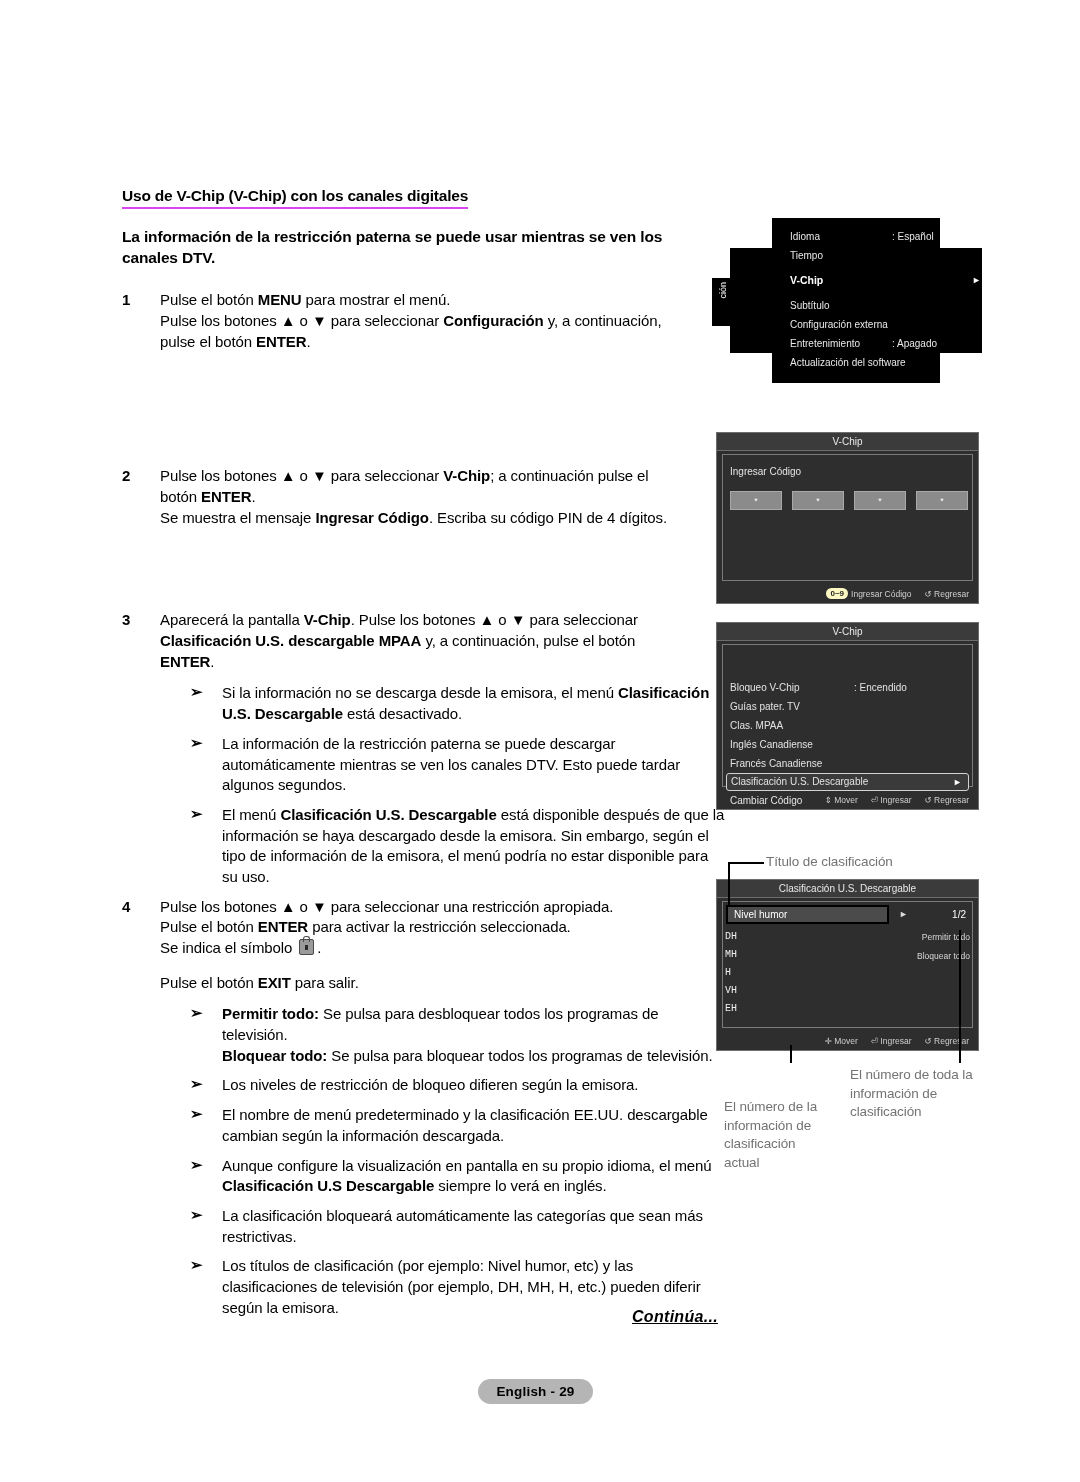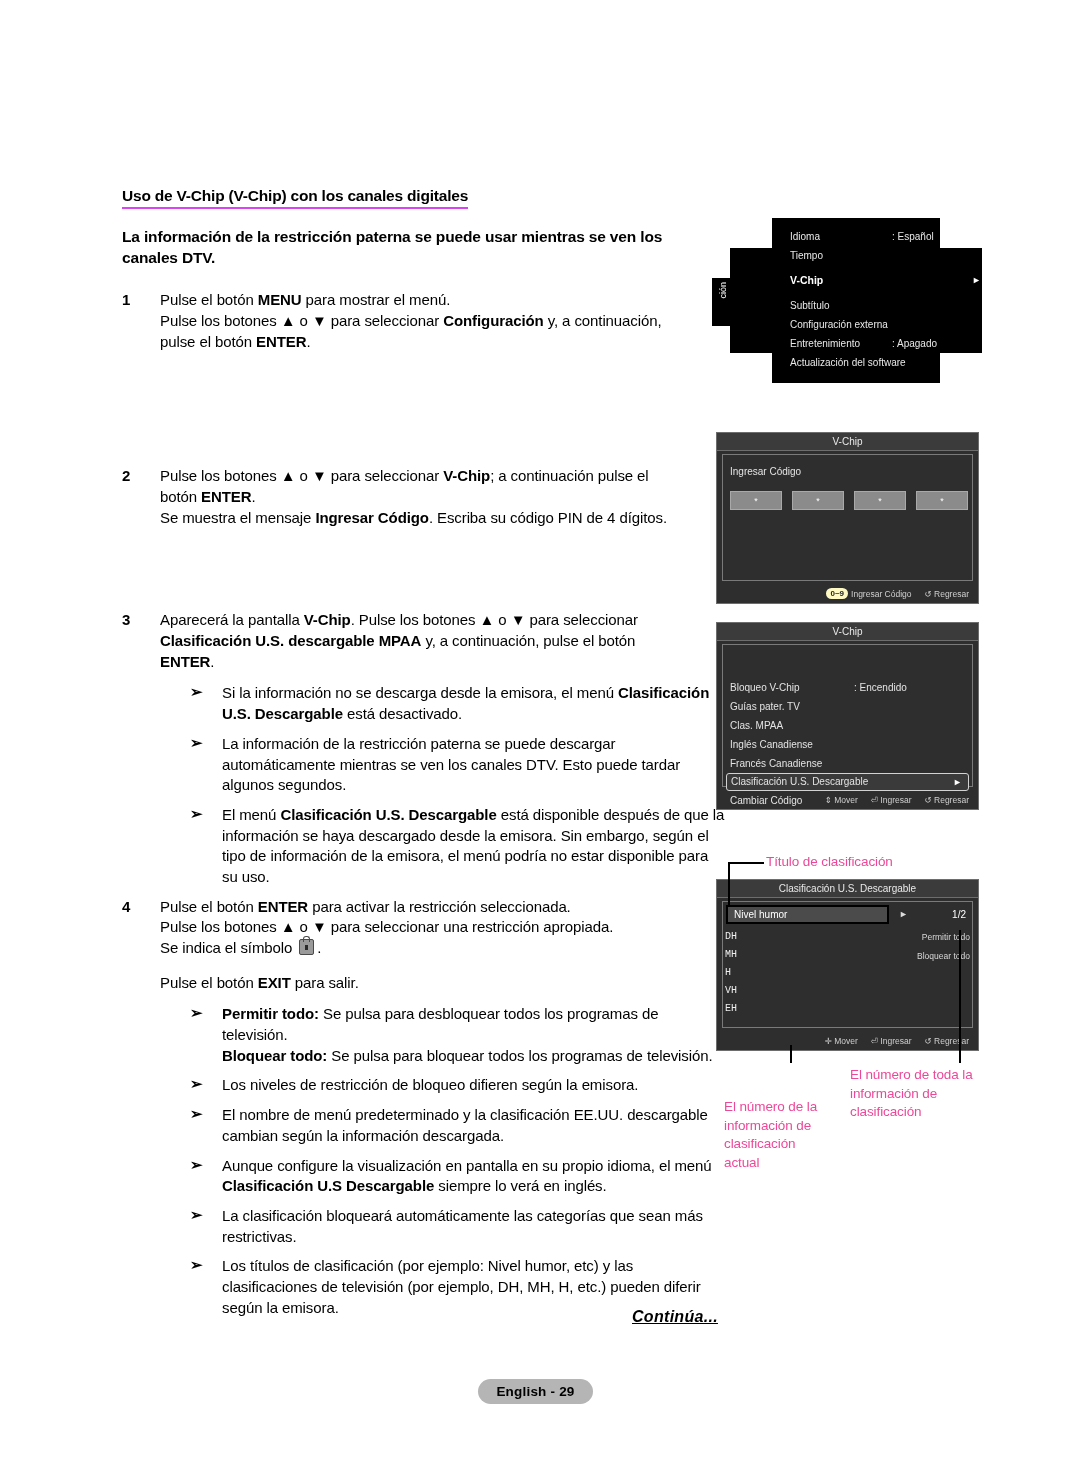--- a/index.html
+++ b/index.html
@@ -376,7 +376,7 @@
     position: absolute;
     font-size: 13.5px;
     line-height: 1.38;
-    color: #ec4899;
+    color: #737373;
     letter-spacing: -0.1px;
   }
   #callout-title { left: 766px; top: 853px; }

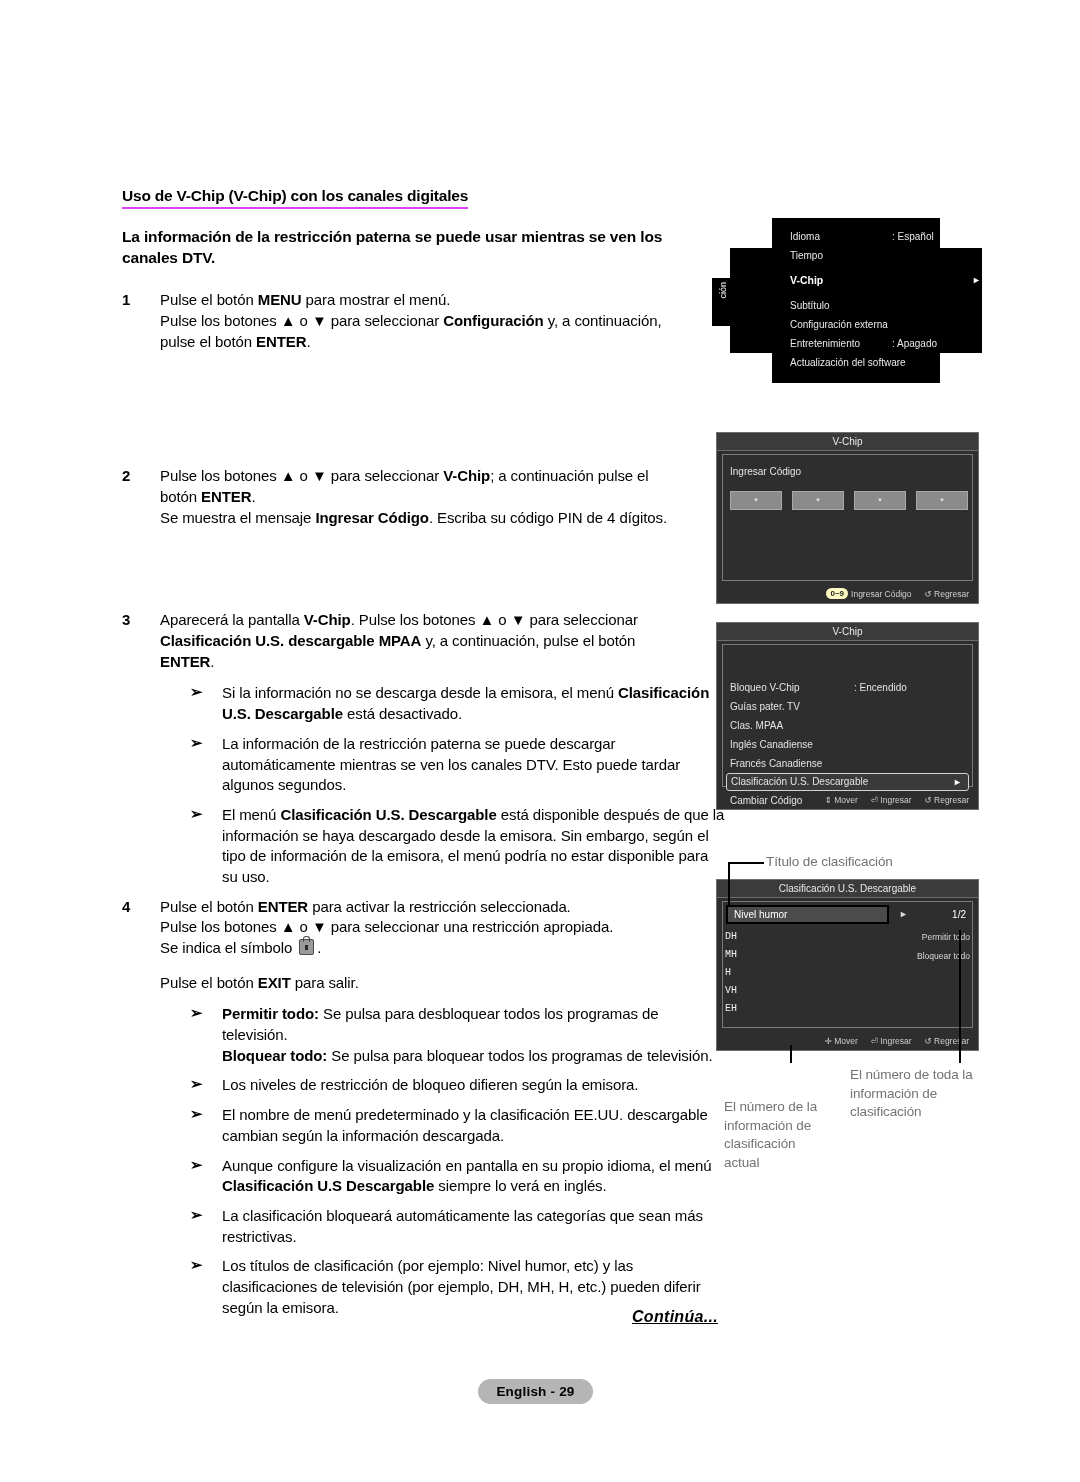--- a/index.html
+++ b/index.html
@@ -441,8 +441,8 @@
   
   <div class="step" style="margin-top:6px; width:600px;">
     <span class="num">4</span>
+    <p>Pulse los botones ▲ o ▼ para seleccionar una restricción apropiada.</p>
     <p>Pulse el botón <b class="bd">ENTER</b> para activar la restricción seleccionada.</p>
-    <p>Pulse los botones ▲ o ▼ para seleccionar una restricción apropiada.</p>
     <p>Se indica el símbolo <span class="lock-glyph"></span>.</p>
     <p style="margin-top:14px;">Pulse el botón <b class="bd">EXIT</b> para salir.</p>
     <div class="bullets" style="padding-left:30px;">

